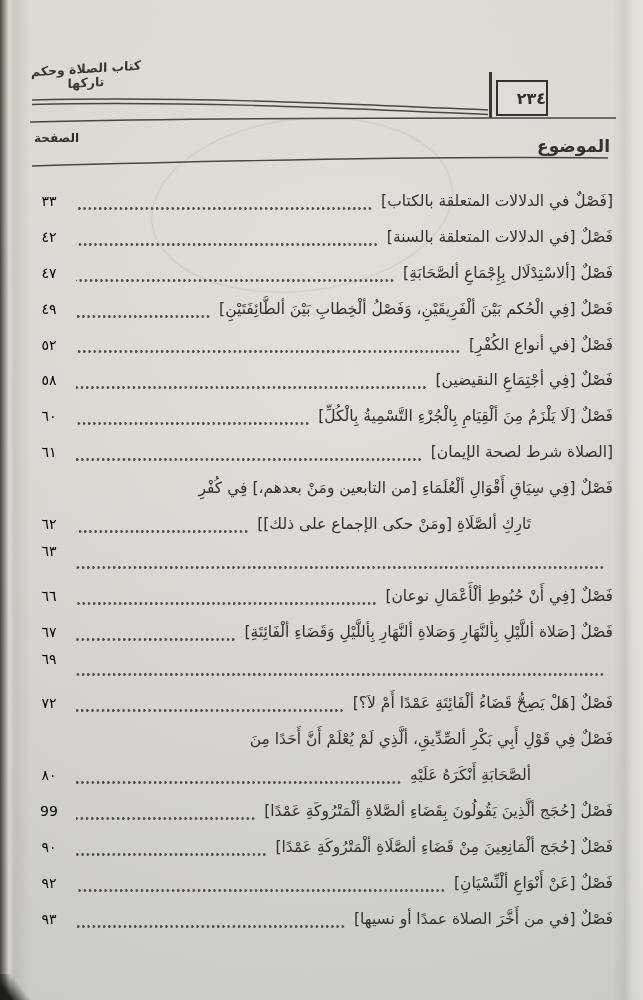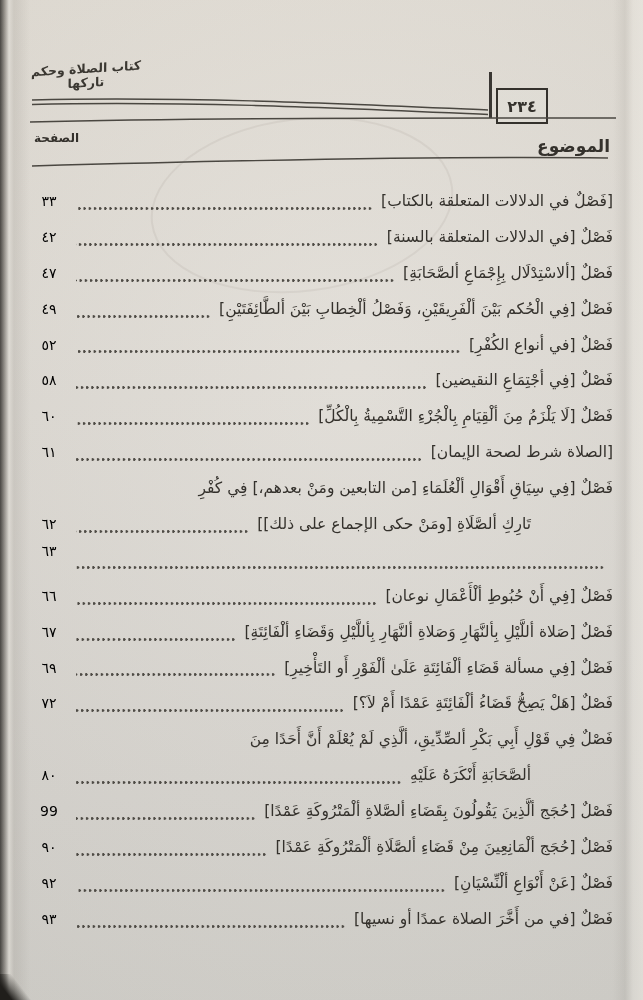--- a/index.html
+++ b/index.html
@@ -52,8 +52,8 @@
     position:absolute;left:489px;top:72px;width:3px;height:46px;background:#3a3733;
   }
   .pnbox{
-    position:absolute;left:496px;top:88px;width:48px;height:32px;
-    border:2px solid #34312c;display:flex;align-items:center;justify-content:center;
+    position:absolute;left:496px;top:80px;width:48px;height:32px;
+    border:2px solid #34312c;display:flex;align-items:center;
     font-size:16px;font-weight:bold;letter-spacing:1px;background:rgba(255,255,255,0.06);
   }
   .rules-svg{position:absolute;pointer-events:none;}

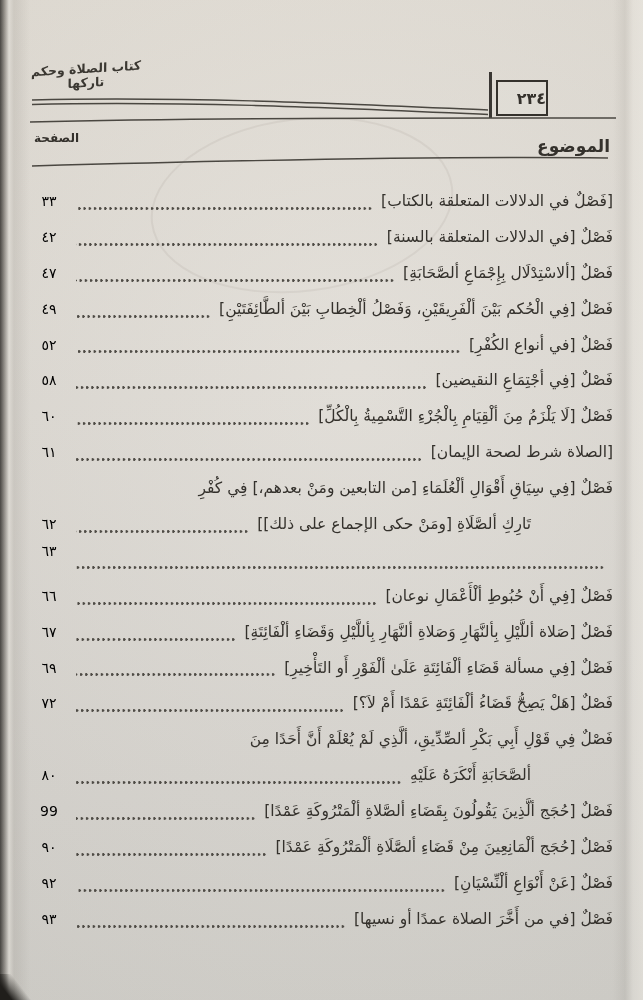--- a/index.html
+++ b/index.html
@@ -182,7 +182,6 @@
         <span class="num">٦٧</span>
       </div>
       <div class="toc-line">
-        <span class="txt">فَصْلٌ [فِي مسألة قَضَاءِ ألْفَائِتَةِ عَلَىٰ ألْفَوْرِ أَو التَأْخِيرِ]</span>
         <span class="leader"></span>
         <span class="num">٦٩</span>
       </div>

